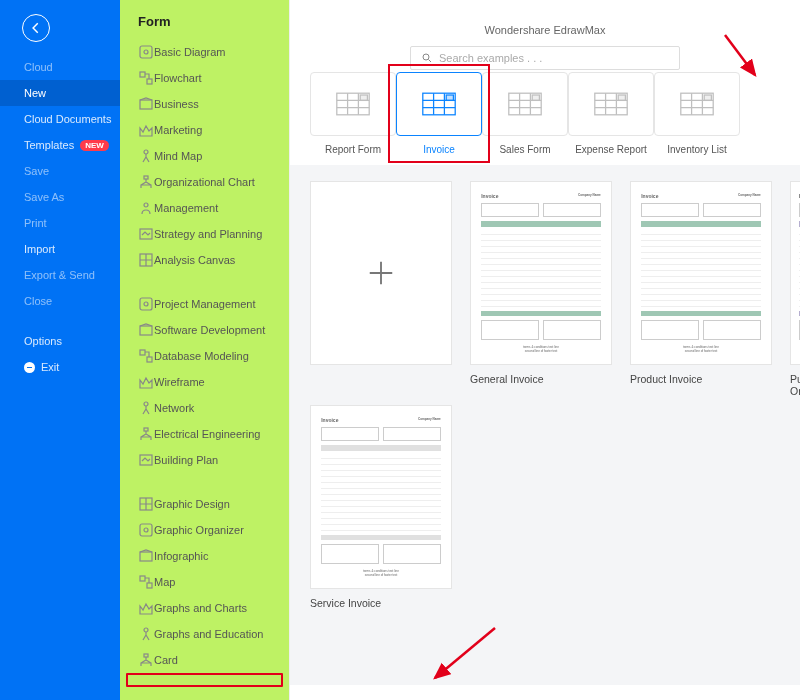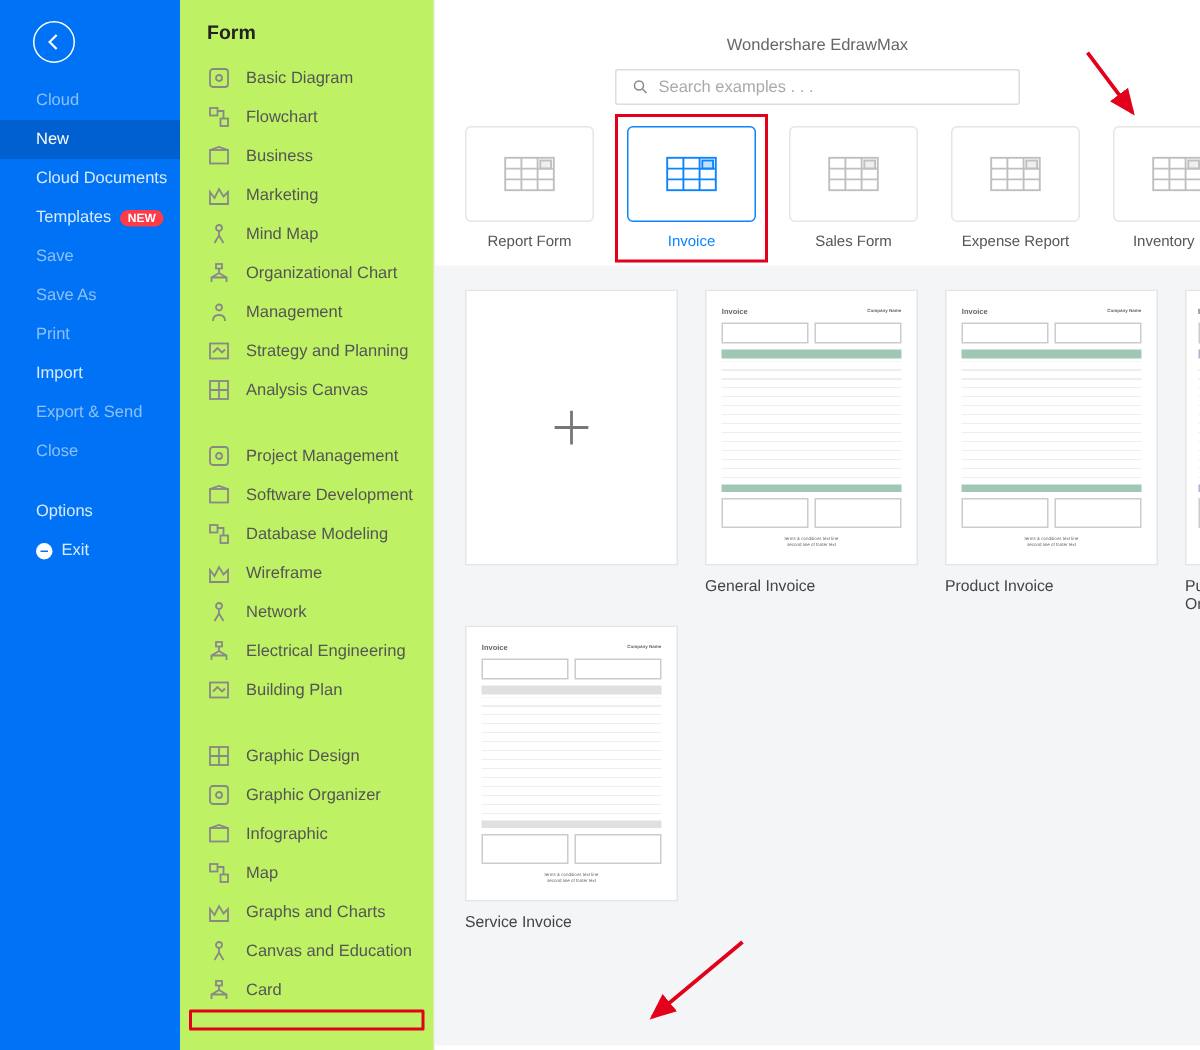--- a/index.html
+++ b/index.html
@@ -16,7 +16,7 @@
 .categories { width: 170px; background: #bef264; border-right: 1px solid #eee; flex-shrink: 0; overflow-y: auto; }
 .categories::-webkit-scrollbar{width:0;}
 .cat-title { font-size: 13px; font-weight: 700; color: #222; padding: 14px 0 10px 18px; }
-.cat-item { display: flex; align-items: center; gap: 10px; padding: 5px 0 5px 18px; font-size: 11px; color: #555; cursor: pointer; }
+.cat-item { display: flex; align-items: center; padding: 5px 0 5px 18px; font-size: 11px; color: #555; cursor: pointer; }
 .cat-item.selected { border: 2px solid #e2001a; color: #0072f5; margin: 0 6px; padding-left: 10px; border-radius: 1px; }
 .cat-gap { height: 18px; }
 .cat-icon { width: 16px; height: 16px; color: #888; flex-shrink: 0; display:flex;align-items:center;justify-content:center;}

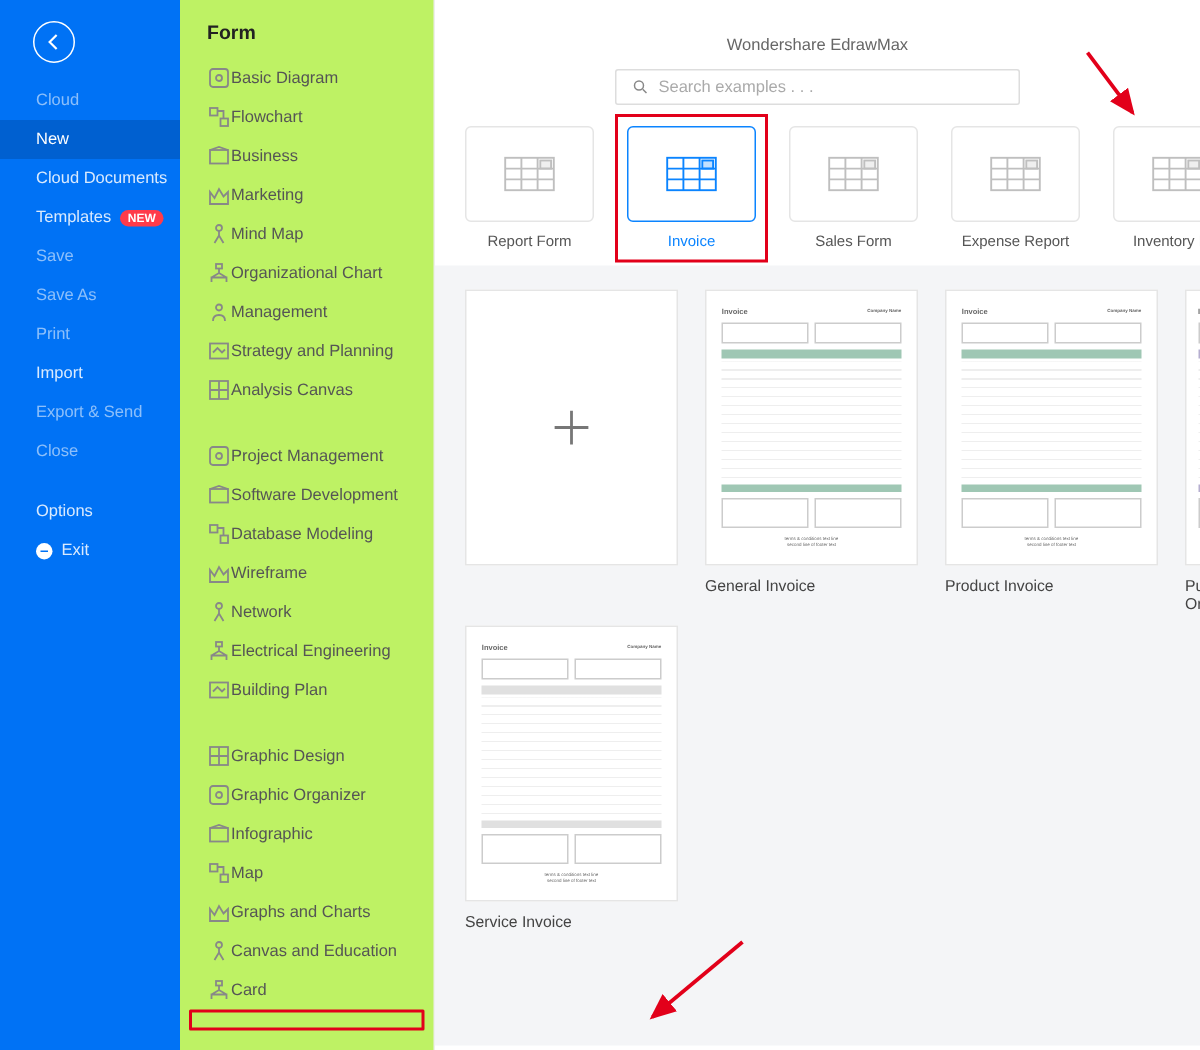--- a/index.html
+++ b/index.html
@@ -23,7 +23,7 @@
 .cat-icon svg{width:16px;height:16px;}
 .main { flex: 1; padding: 0; position: relative; overflow: hidden; background:#fff;}
 .app-title { text-align: center; font-size: 11px; color: #666; padding: 24px 0 4px; }
-.search-wrap { margin: 6px auto 14px; width: 270px; border: 1px solid #ddd; border-radius: 2px; display: flex; align-items: center; padding: 5px 10px; font-size: 11px; color: #aaa; }
+.search-wrap { margin: 6px auto 2px; width: 270px; border: 1px solid #ddd; border-radius: 2px; display: flex; align-items: center; padding: 5px 10px; font-size: 11px; color: #aaa; }
 .search-wrap svg{width:12px;height:12px;margin-right:6px;}
 .type-row { display: flex; gap: 22px; padding: 0 0 10px 20px; }
 .type-card { width: 86px; text-align: center; cursor: pointer; }

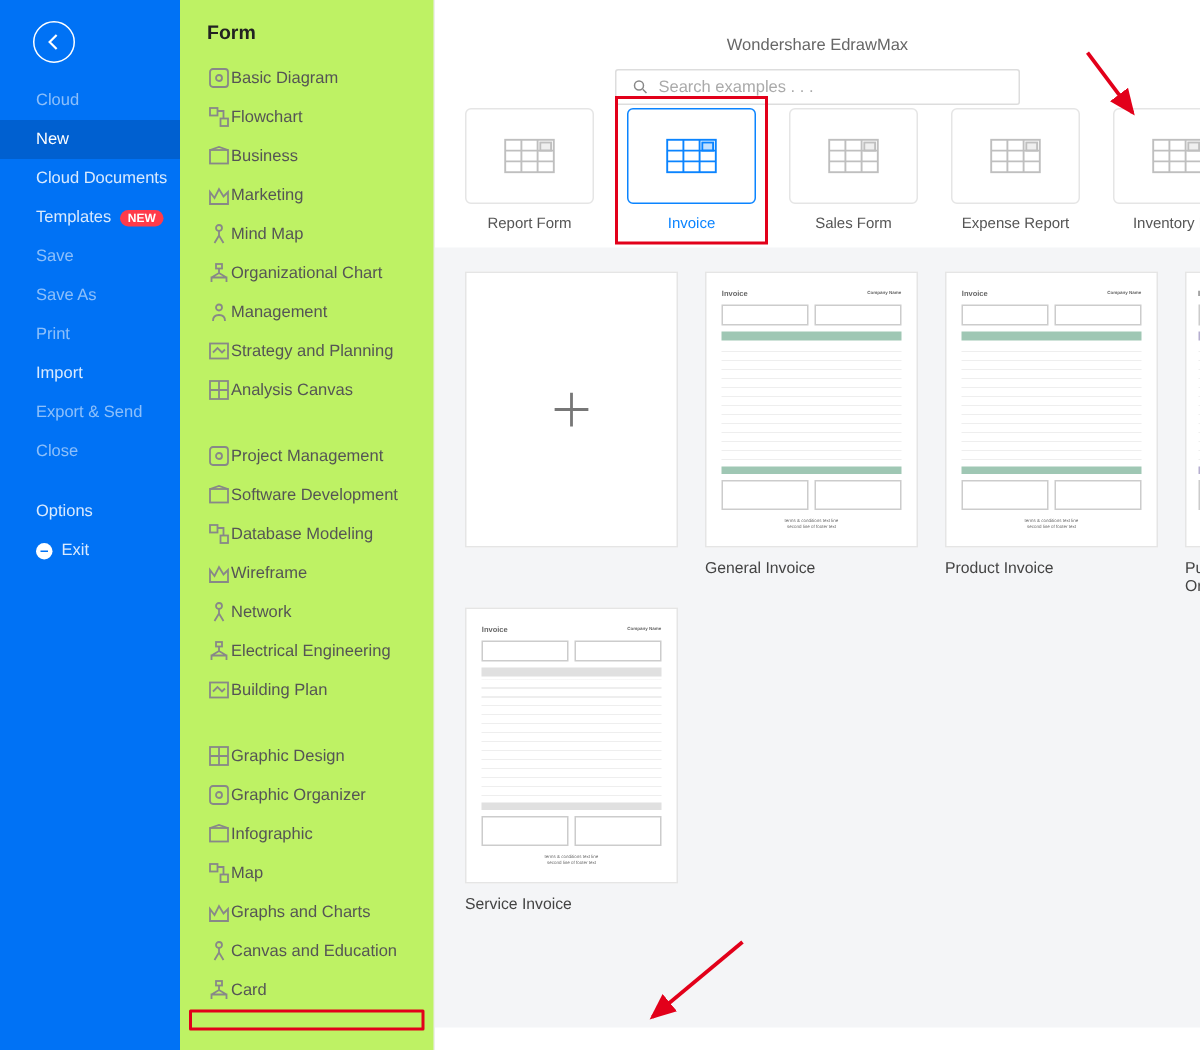--- a/index.html
+++ b/index.html
@@ -25,7 +25,7 @@
 .app-title { text-align: center; font-size: 11px; color: #666; padding: 24px 0 4px; }
 .search-wrap { margin: 6px auto 2px; width: 270px; border: 1px solid #ddd; border-radius: 2px; display: flex; align-items: center; padding: 5px 10px; font-size: 11px; color: #aaa; }
 .search-wrap svg{width:12px;height:12px;margin-right:6px;}
-.type-row { display: flex; gap: 22px; padding: 0 0 10px 20px; }
+.type-row { display: flex; padding: 0 0 10px 20px; }
 .type-card { width: 86px; text-align: center; cursor: pointer; }
 .type-card.sel { position:relative; }
 .type-card.sel::before{content:"";position:absolute;left:-8px;top:-8px;right:-8px;bottom:-8px;border:2px solid #e2001a;}

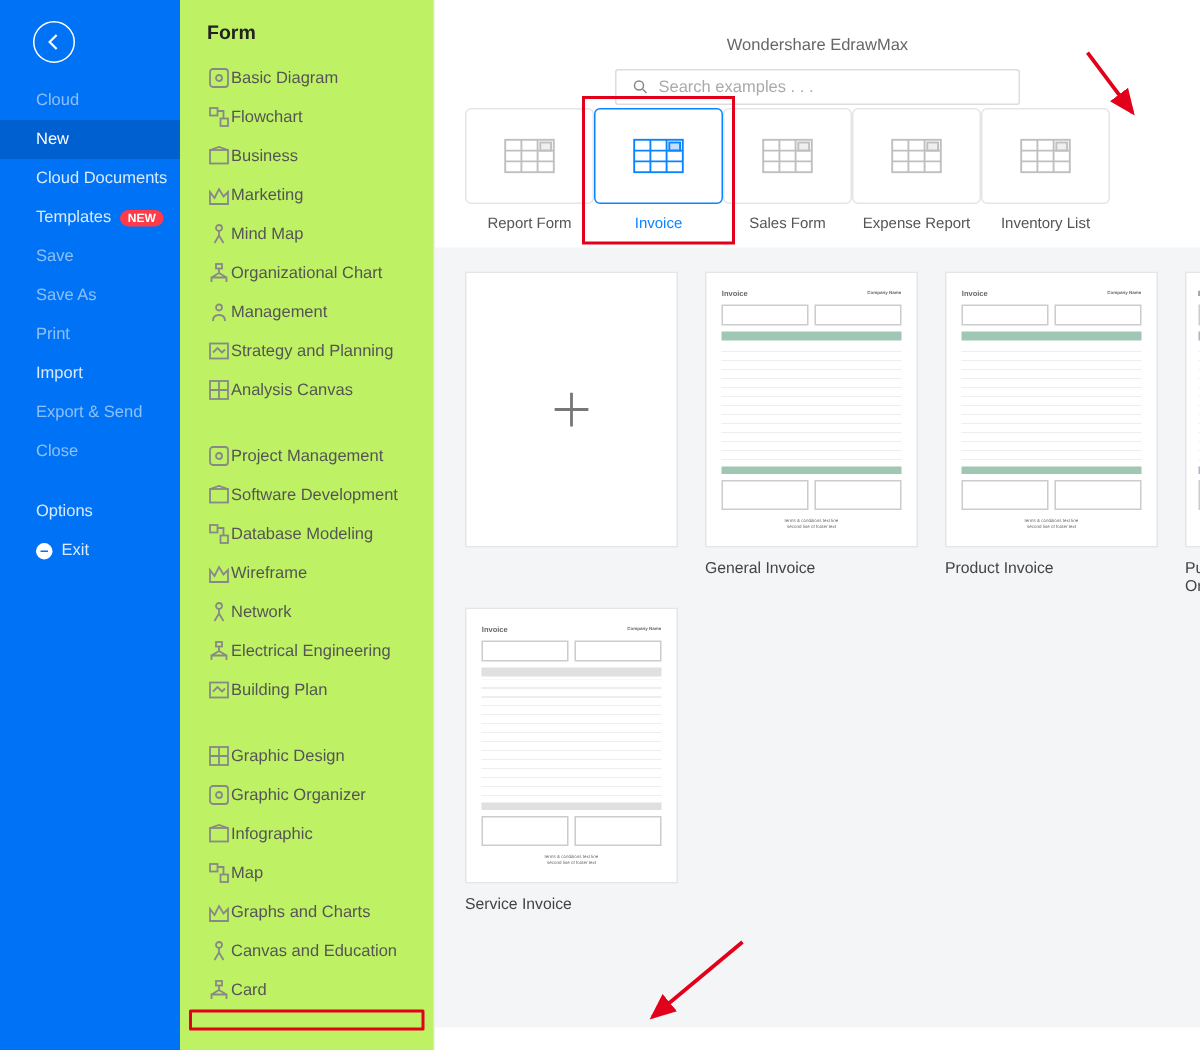--- a/index.html
+++ b/index.html
@@ -304,7 +304,7 @@
             <path d="M8 6v3M5 14l3-5 3 5"></path>
           </svg>
         </span>
-        <span>Canvas and Education</span>
+        <span>Graphs and Education</span>
       </div>
       <div class="cat-item">
         <span class="cat-icon">

